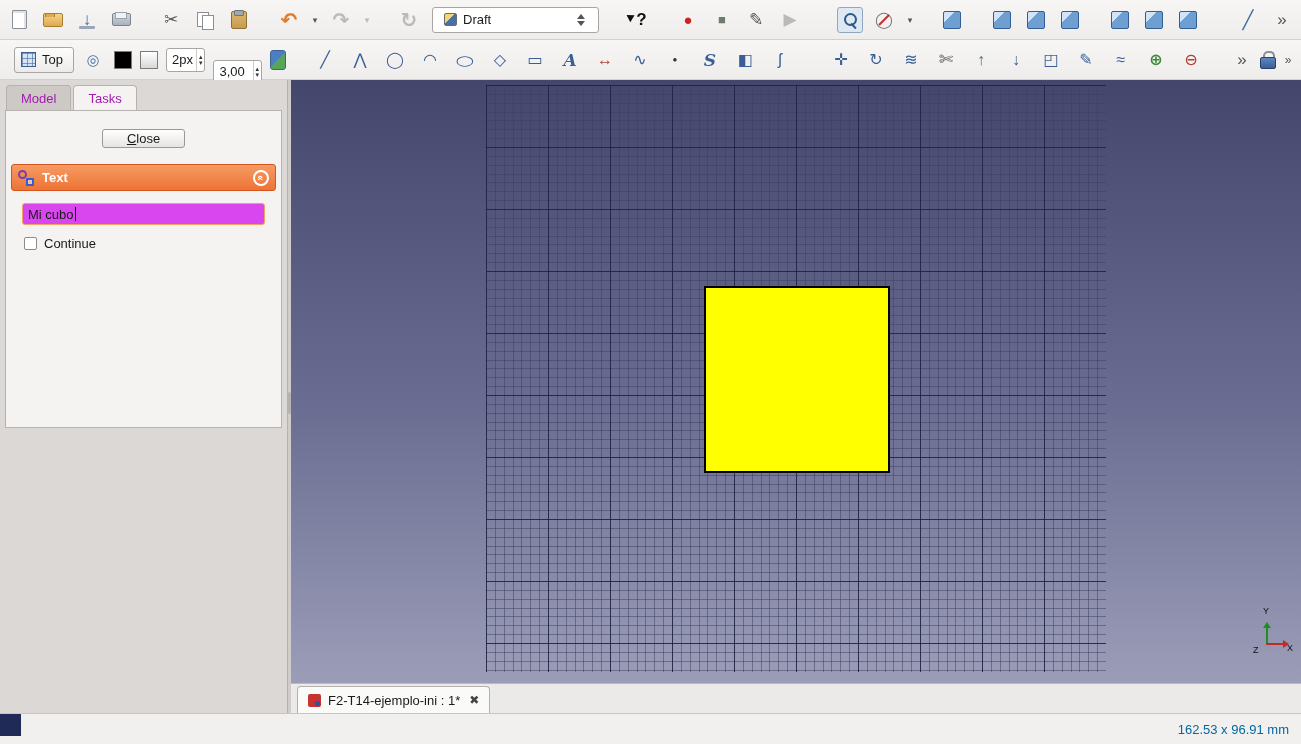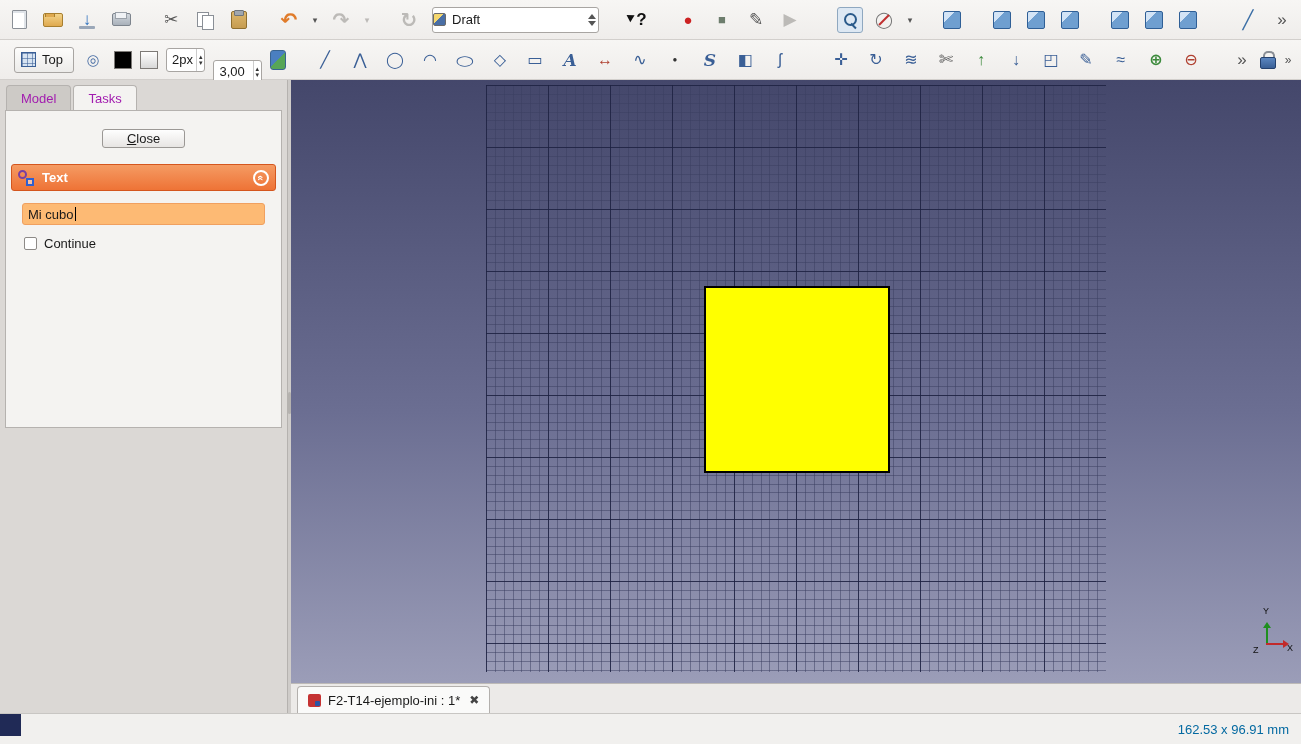--- a/index.html
+++ b/index.html
@@ -61,7 +61,7 @@
 
   
   .combo { height:26px; width:178px; margin:0 10px; background:#fff; border:1px solid #a8a5a2; border-radius:3px;
-    display:flex; align-items:center; padding:0 0; gap:6px;justify-content:flex-end; }
+    display:flex; align-items:center; padding:0 11px; gap:6px;justify-content:flex-end; }
   .wb-icon { width:13px; height:13px; border-radius:2px; border:1px solid #6b6b6b;
     background:linear-gradient(135deg,#f5d76e 0 42%,#4a6fa5 42%); flex:0 0 auto; }
   .wb-label { flex:1; }

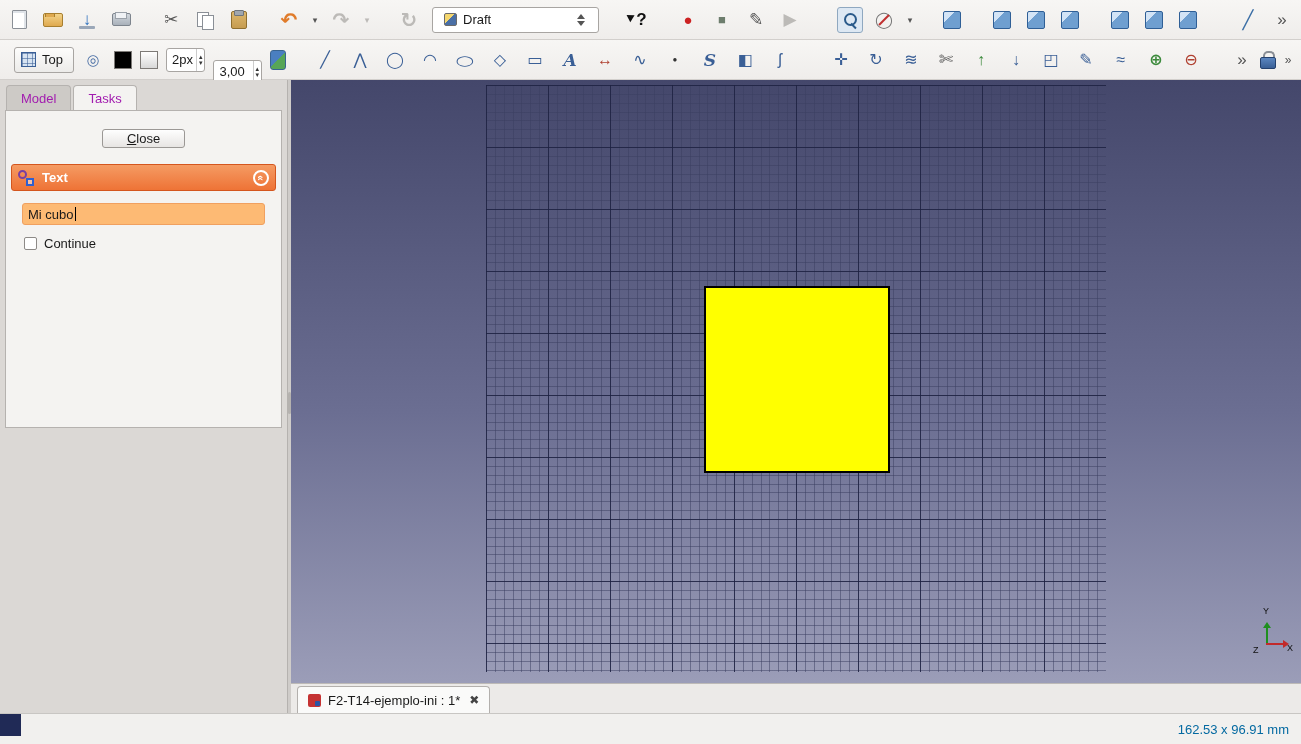--- a/index.html
+++ b/index.html
@@ -114,7 +114,7 @@
   .task-title { color:#fff; font-weight:bold; flex:1; }
   .collapse-btn { width:16px; height:16px; border:2px solid #fff; border-radius:50%; color:#fff;
     display:flex; align-items:center; justify-content:center; font-size:10px; font-weight:bold; transform:rotate(90deg); }
-  .text-input { height:22px; margin:12px 11px 0; background:#fdba74; border:1px solid #f0a060; border-radius:3px;
+  .text-input { height:22px; margin:12px 11px 0; background:#d946ef; border:1px solid #f0a060; border-radius:3px;
     display:flex; align-items:center; padding-left:5px; }
   .caret { width:1px; height:14px; background:#000; margin-left:1px; }
   .chk-row { display:flex; align-items:center; gap:7px; margin:11px 0 0 13px; }

